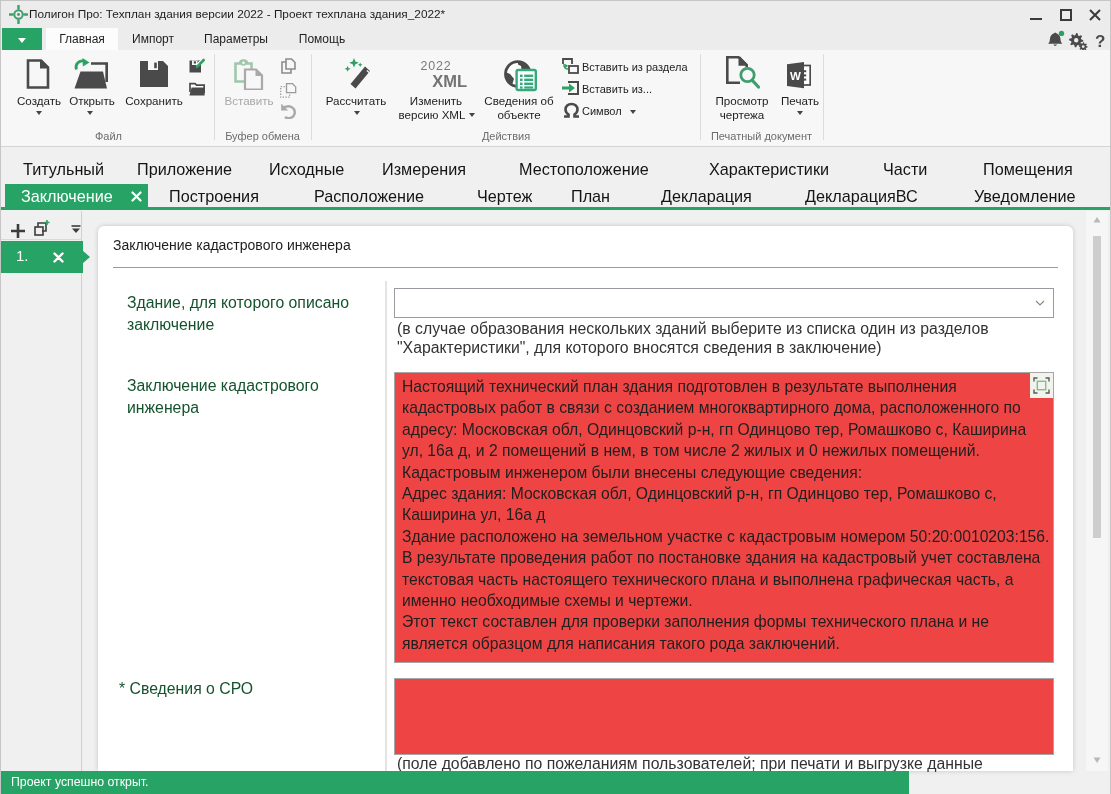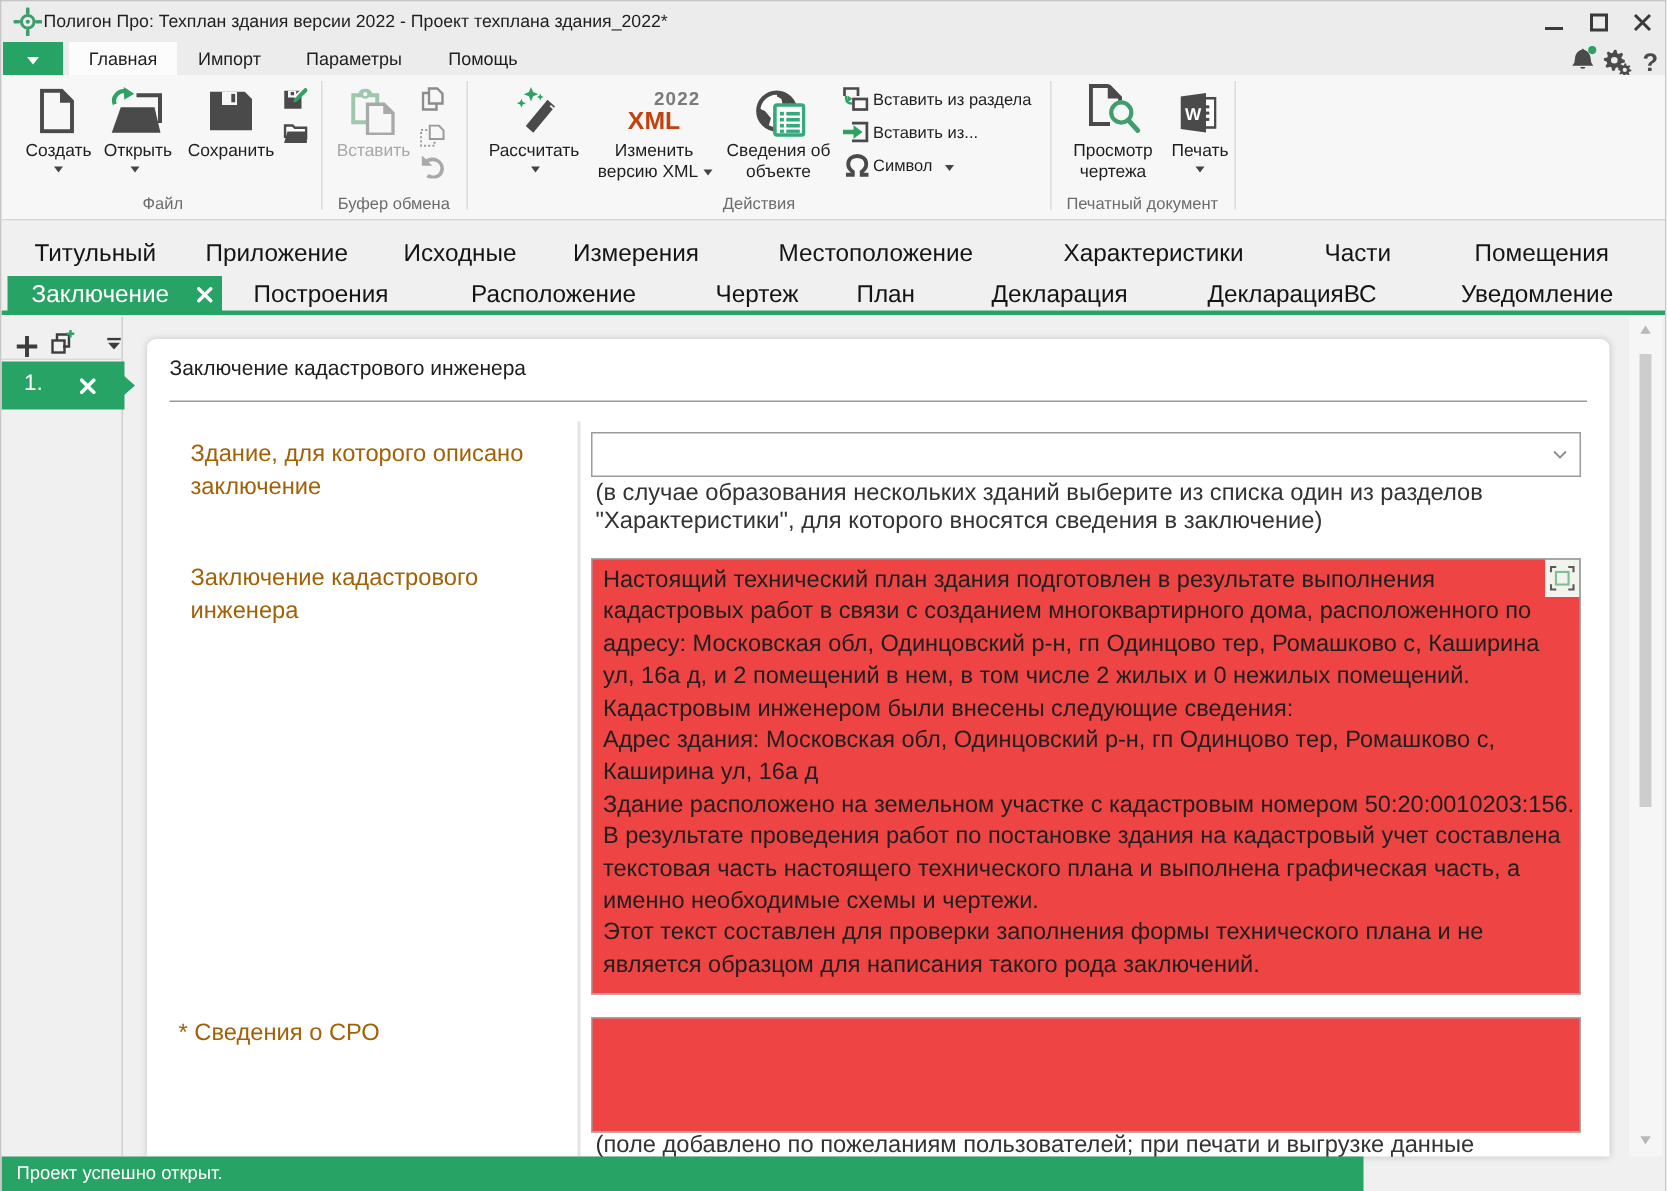--- a/index.html
+++ b/index.html
@@ -185,7 +185,7 @@
     <div class="blabel" style="left:322px;top:44px;width:66px">Рассчитать</div>
     <div class="darr" style="left:353px;top:61px"></div>
 
-    <div class="abs" style="left:404px;top:9px;width:62px;text-align:right;font-size:12.5px;font-weight:bold;color:#7a7a7a;letter-spacing:0.8px">2022</div>
+    <div class="abs" style="left:404px;top:9px;width:62px;text-align:center;font-size:12.5px;font-weight:normal;color:#7a7a7a;letter-spacing:0.8px">2022</div>
     <div class="abs" style="left:404px;top:22px;width:62px;text-align:center;font-size:16.5px;font-weight:bold;color:#c2410c">XML</div>
     <div class="blabel" style="left:404px;top:44px;width:62px">Изменить</div>
     <div class="blabel" style="left:390px;top:58px;width:82px">версию XML</div>

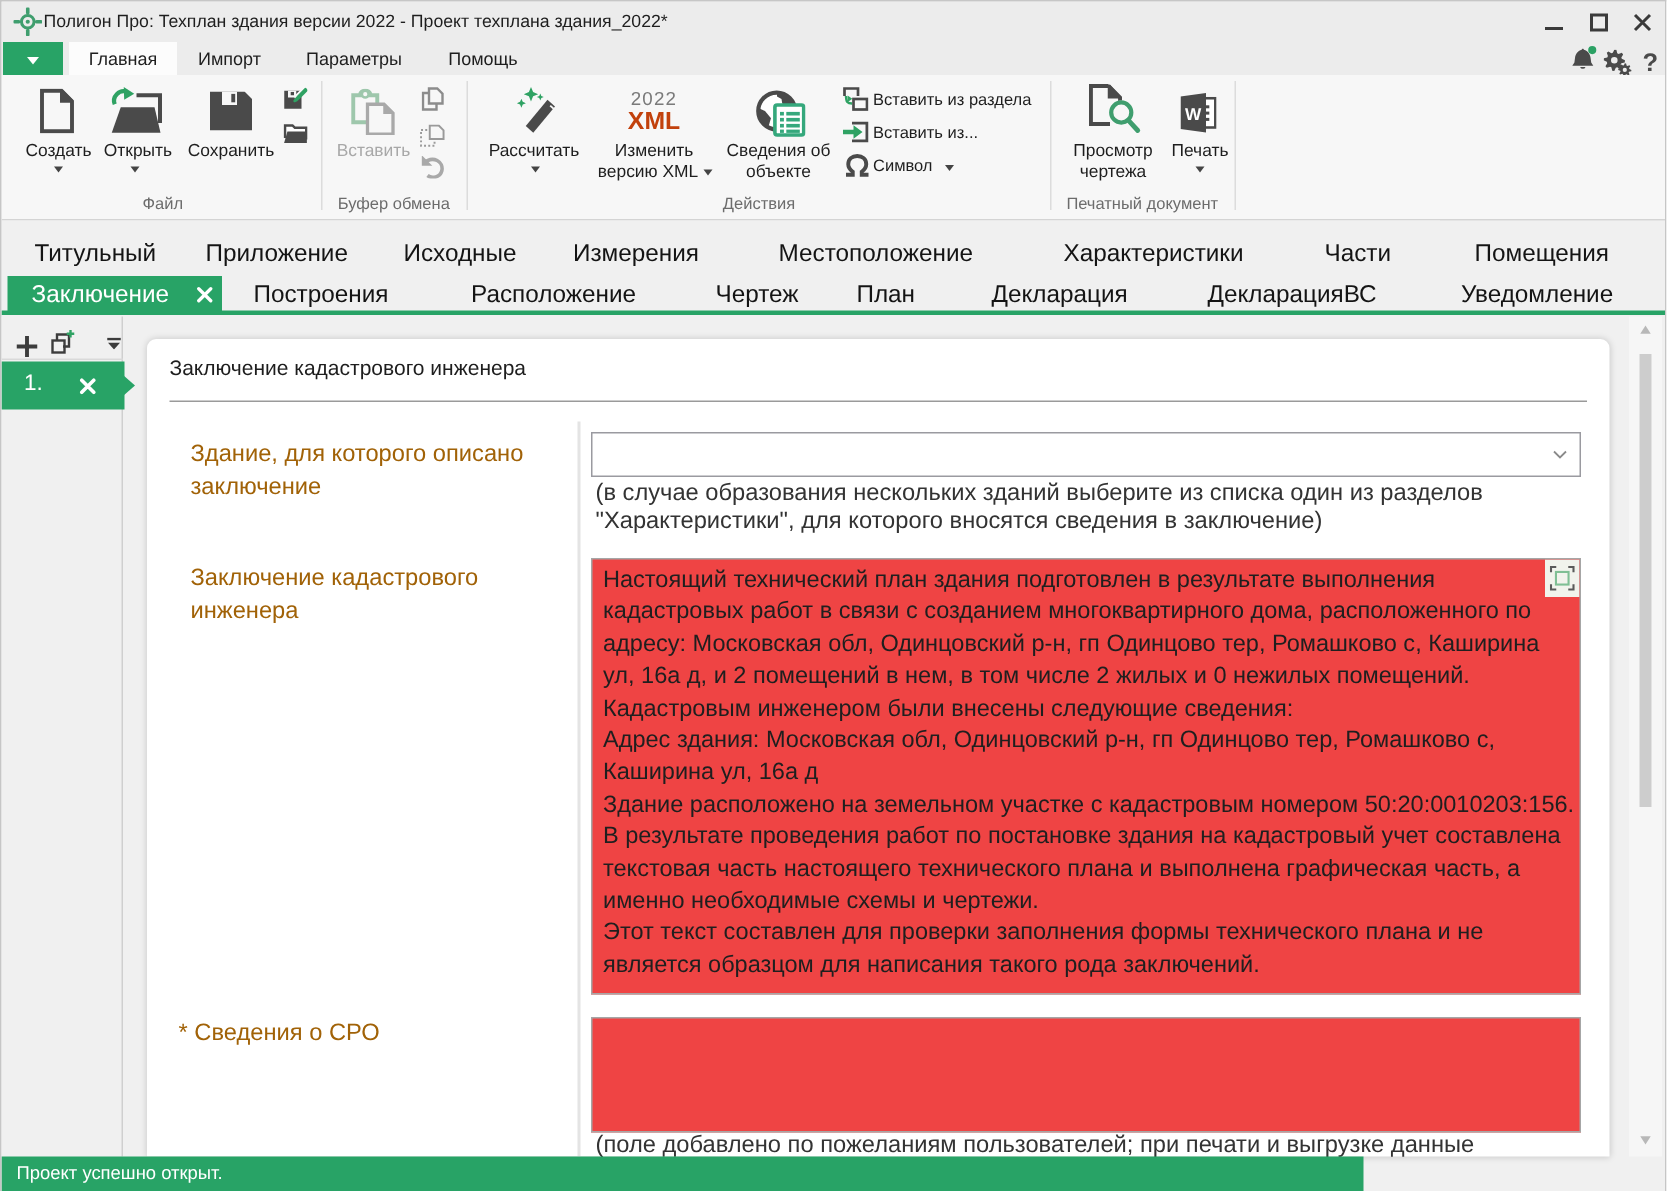--- a/index.html
+++ b/index.html
@@ -186,7 +186,7 @@
     <div class="darr" style="left:353px;top:61px"></div>
 
     <div class="abs" style="left:404px;top:9px;width:62px;text-align:center;font-size:12.5px;font-weight:normal;color:#7a7a7a;letter-spacing:0.8px">2022</div>
-    <div class="abs" style="left:404px;top:22px;width:62px;text-align:center;font-size:16.5px;font-weight:bold;color:#c2410c">XML</div>
+    <div class="abs" style="left:404px;top:22px;width:62px;text-align:right;font-size:16.5px;font-weight:bold;color:#737373">XML</div>
     <div class="blabel" style="left:404px;top:44px;width:62px">Изменить</div>
     <div class="blabel" style="left:390px;top:58px;width:82px">версию XML</div>
     <div class="darr" style="left:468px;top:63px"></div>

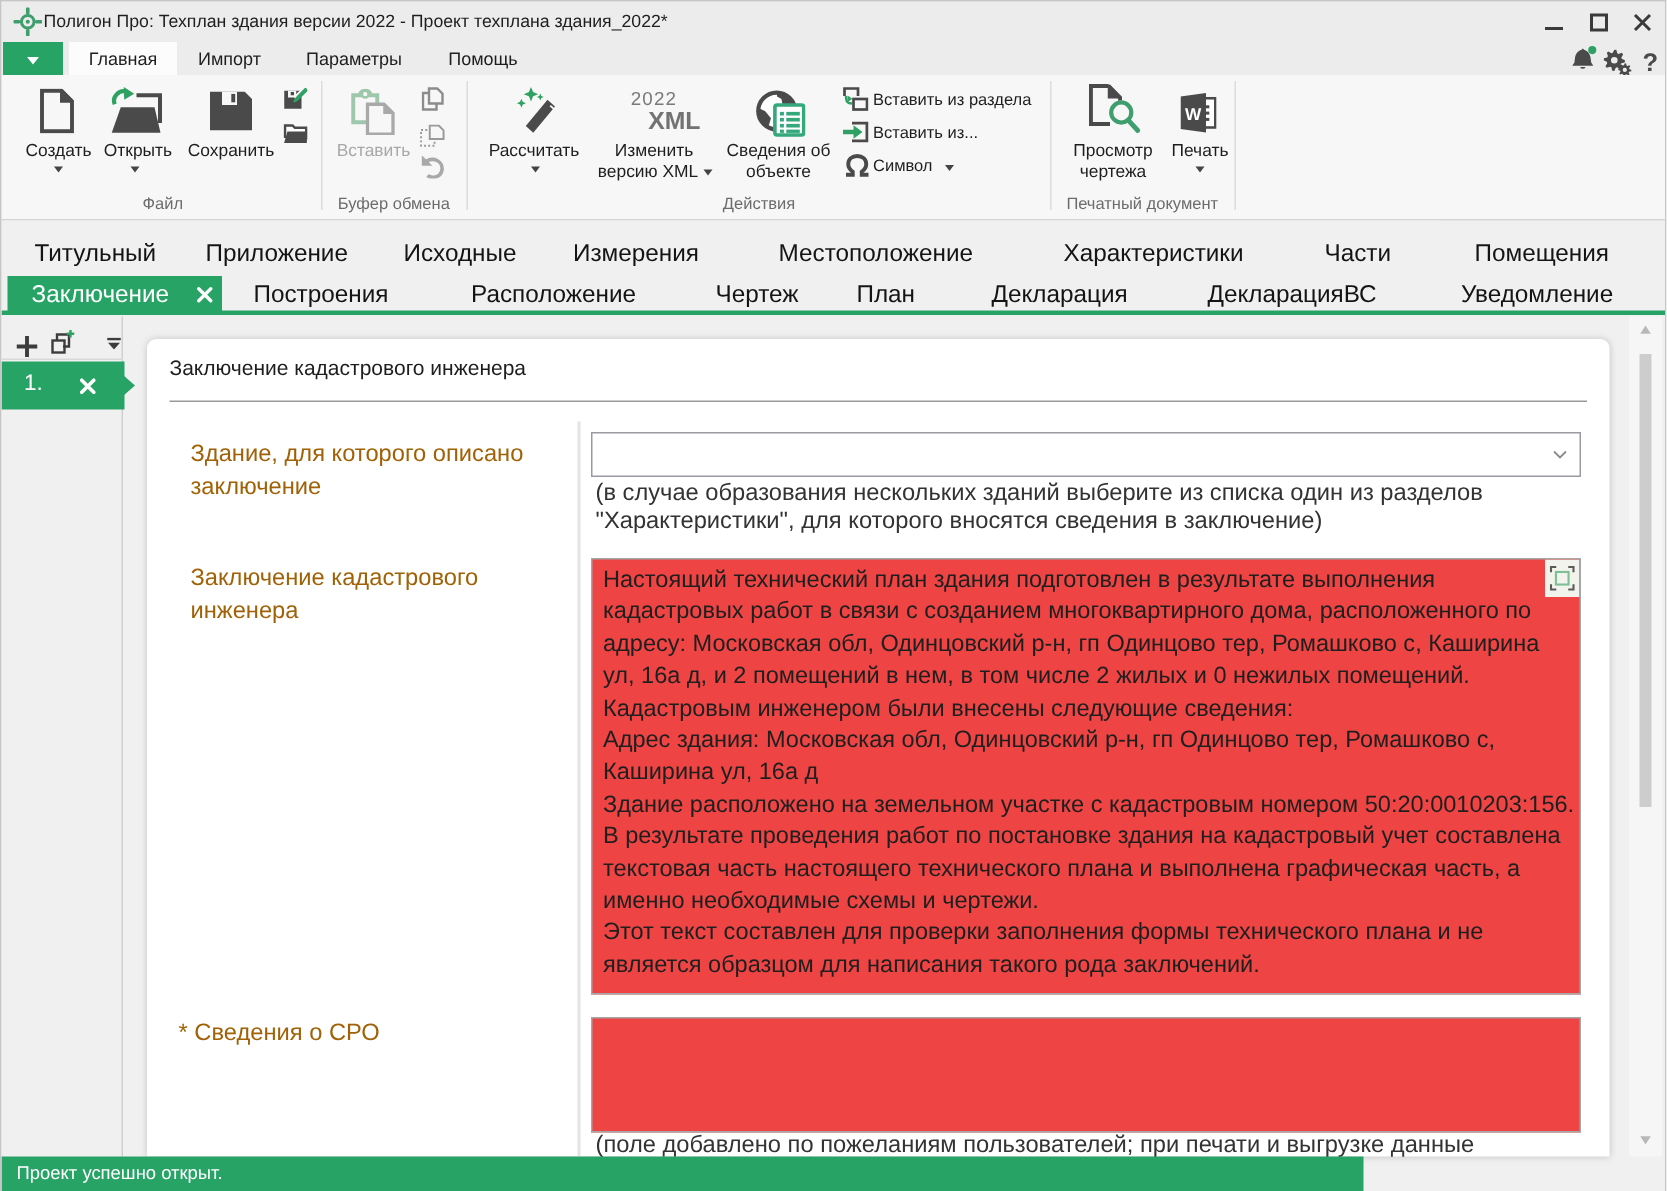--- a/index.html
+++ b/index.html
@@ -59,7 +59,7 @@
   #statusbar span { position:absolute; left:10px; top:3.5px; font-size:12.3px; color:#ffffff; }
 
   
-  .flabel { position:absolute; font-size:15.8px; color:#a16207; }
+  .flabel { position:absolute; font-size:15.8px; color:#14532d; }
   .hint { position:absolute; font-size:15.8px; color:#333333; white-space:nowrap; }
   .ybox { position:absolute; background:#ef4444; border:1px solid #a6a6a6; overflow:hidden; }
 </style>

